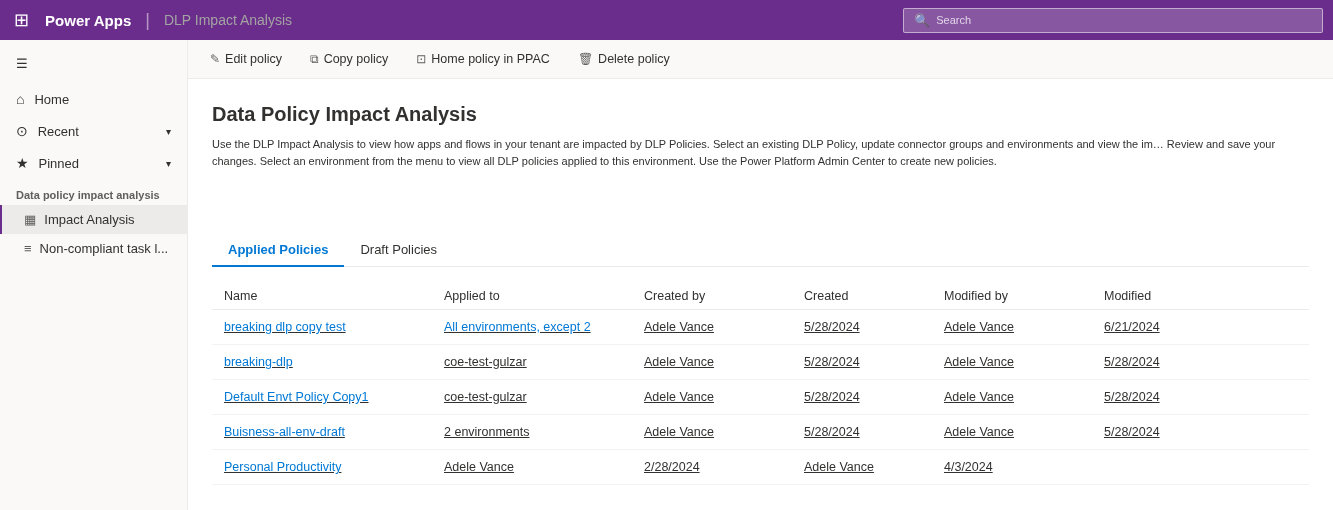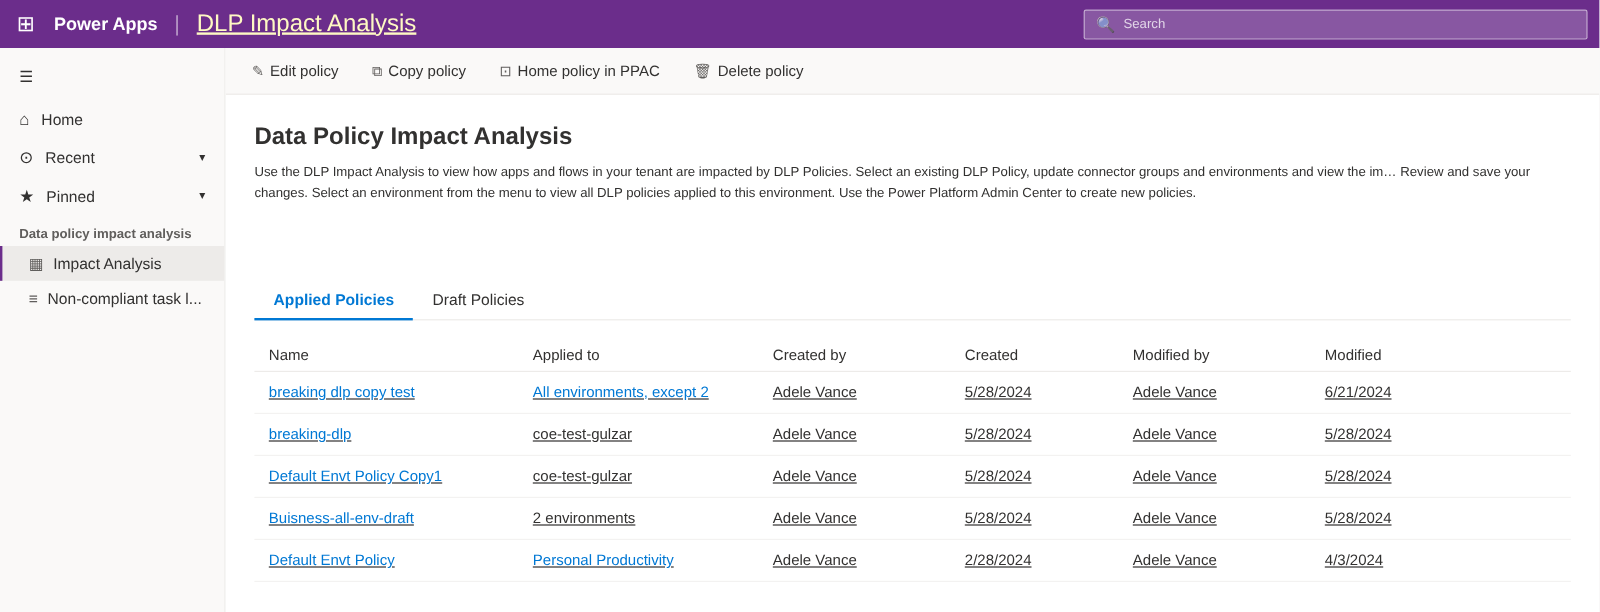--- a/index.html
+++ b/index.html
@@ -33,10 +33,9 @@
       margin: 0 2px;
     }
     .top-nav-page-title {
-      color: #fef9c3;
-      font-size: 20px;
+      color: #a3a3a3;
+      font-size: 14px;
       white-space: nowrap;
-      text-decoration: underline;
     }
     .top-nav-search {
       margin-left: auto;

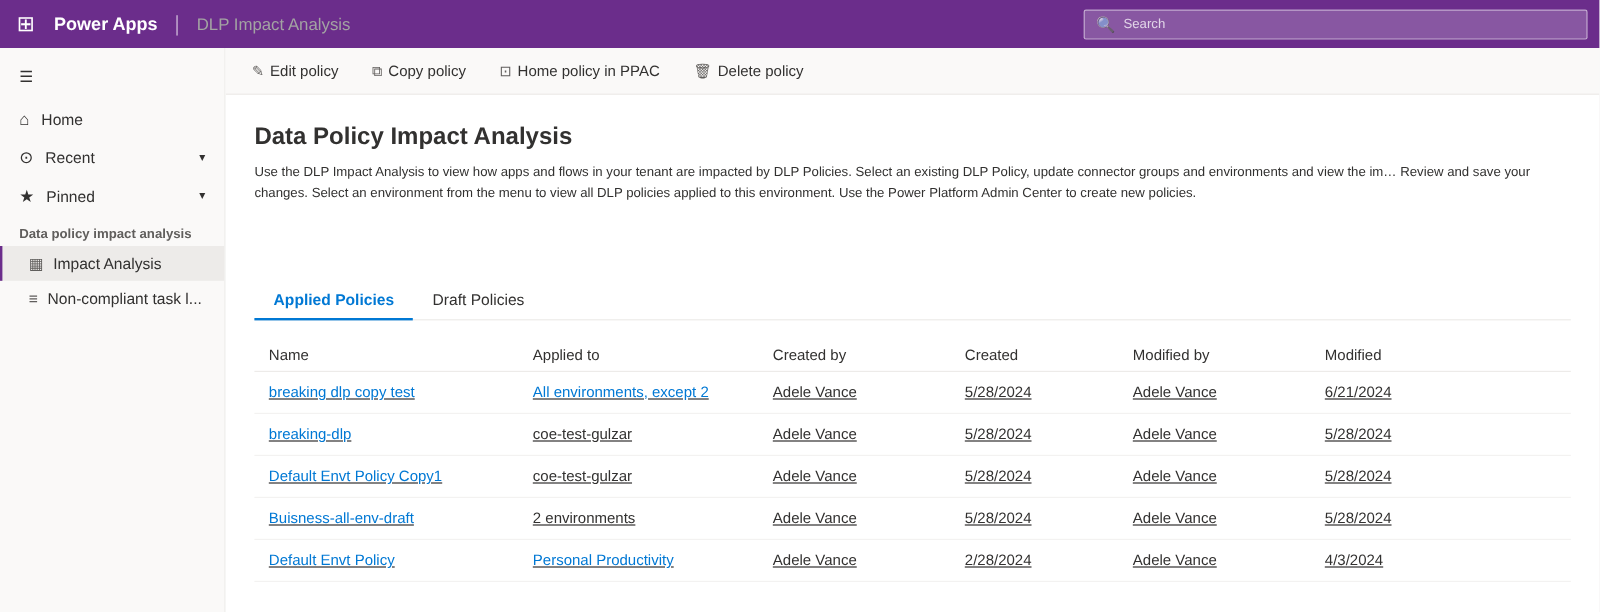--- a/index.html
+++ b/index.html
@@ -340,7 +340,6 @@
     <div class="table-cell">5/28/2024</div>
   </div>
             <div class="table-row">
-    <div><a class="table-cell-link">Default Envt Policy</a></div>
     <div><a class="table-cell-link">Personal Productivity</a></div>
     <div class="table-cell">Adele Vance</div>
     <div class="table-cell">2/28/2024</div>

